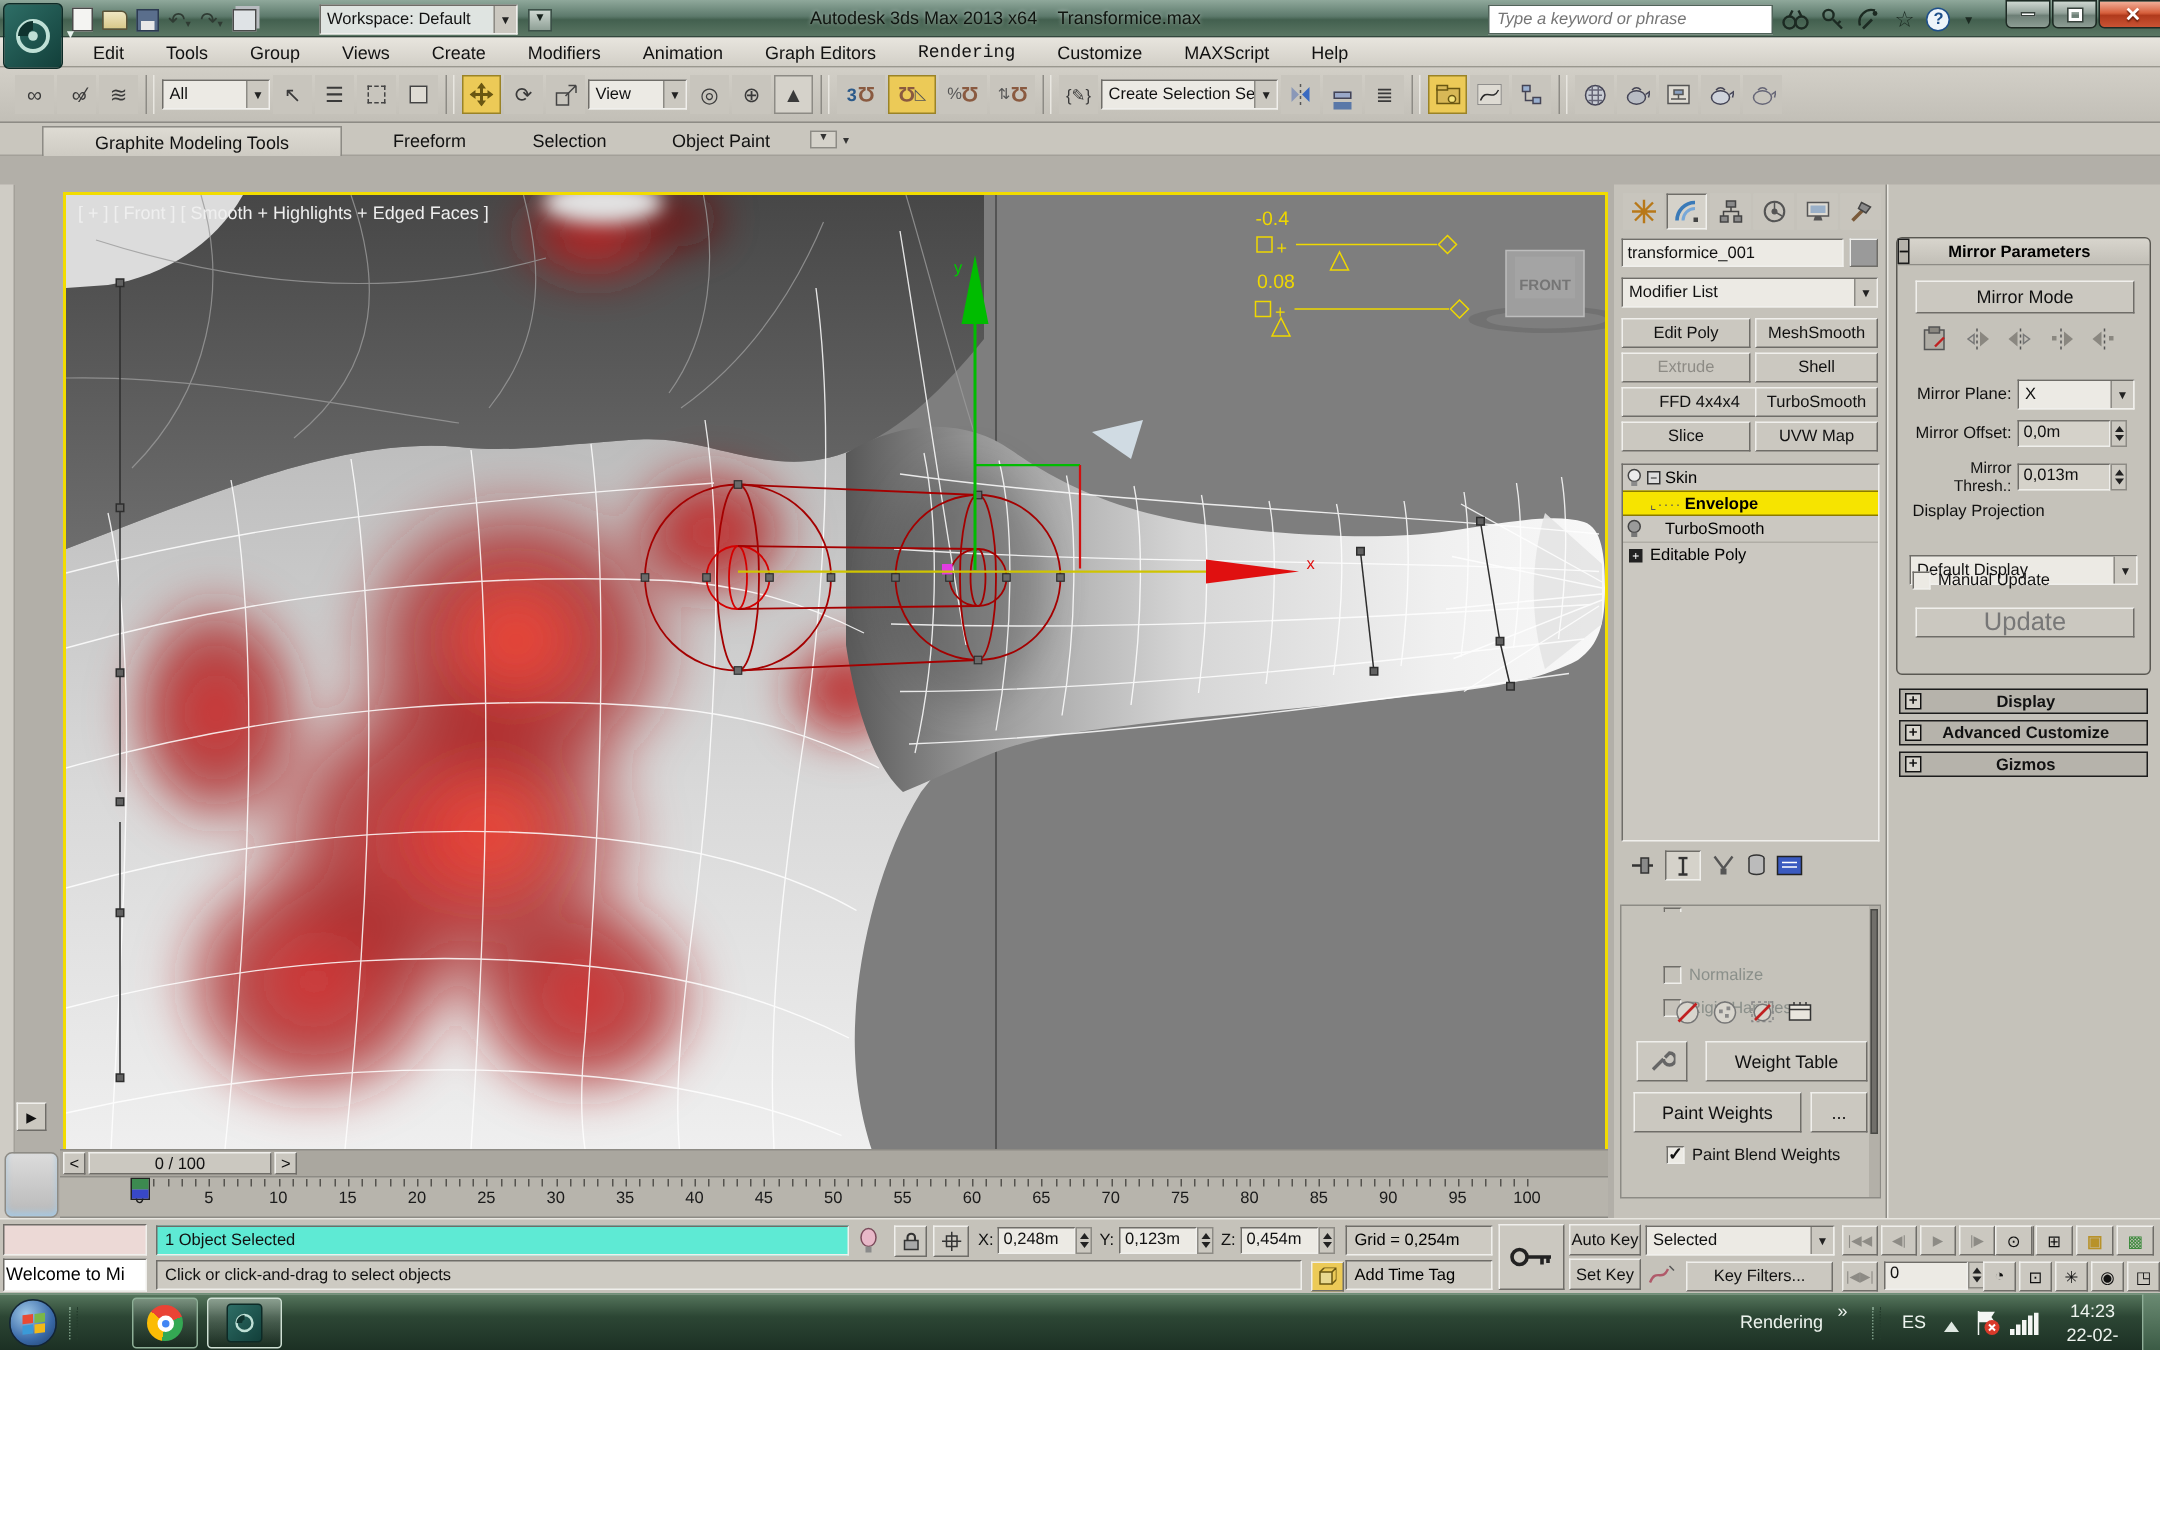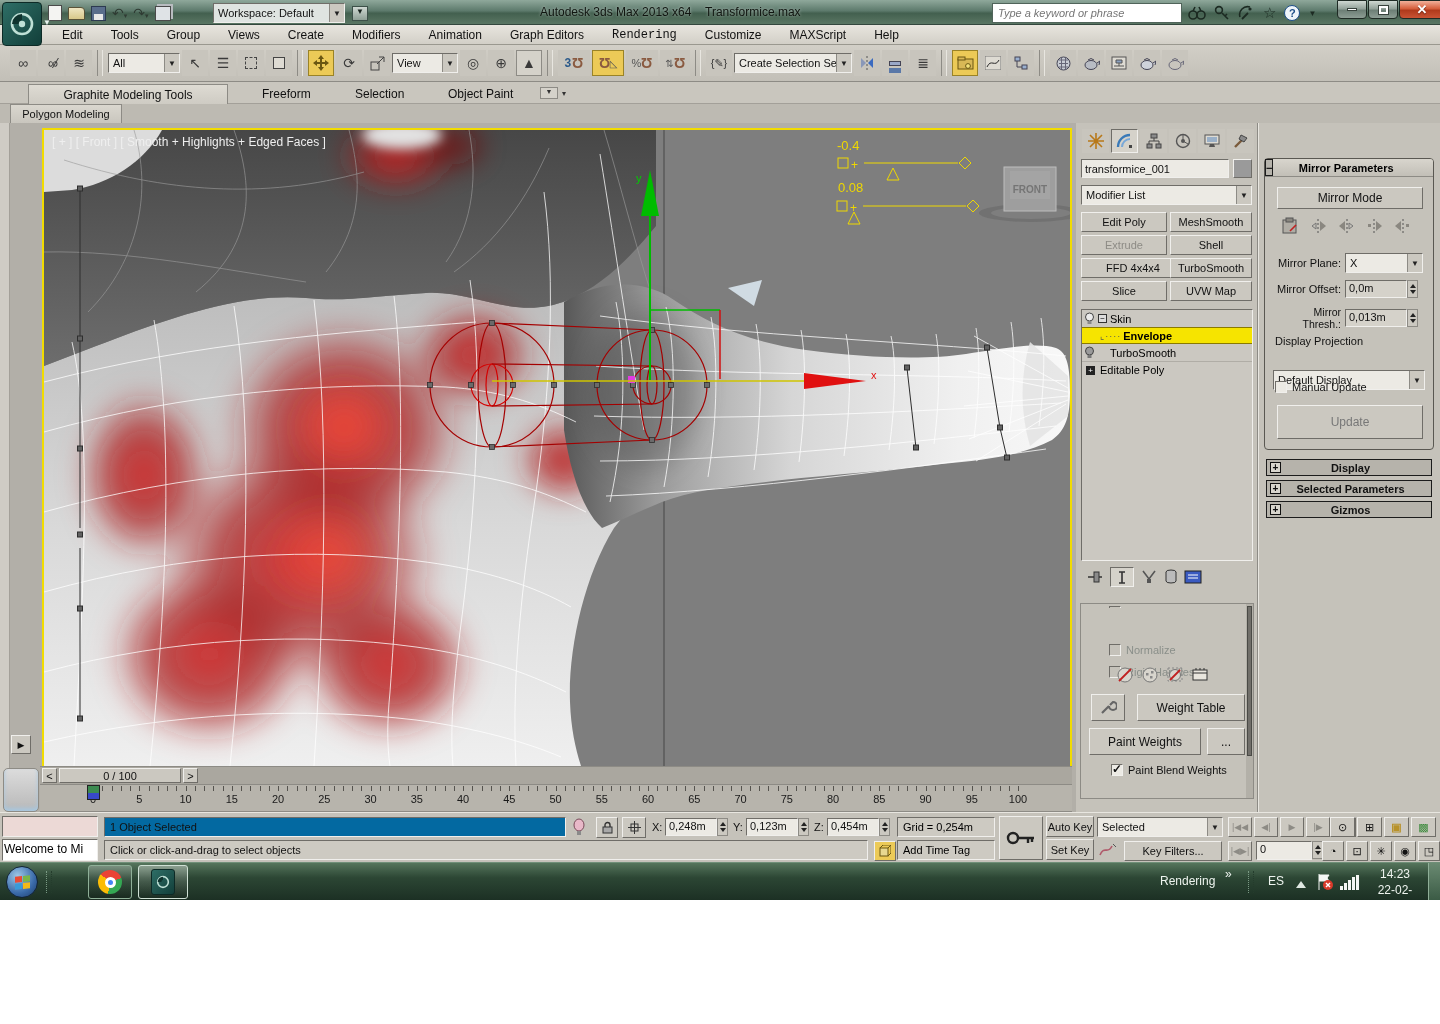--- a/index.html
+++ b/index.html
@@ -251,11 +251,6 @@
     <span class="abs lbl" style="left:448px;top:5px;font-size:12px;">Object Paint</span>
     <span class="abs" style="left:540px;top:5px;width:18px;height:12px;border:1px solid #8d8b85;background:#d5d2ca;font-size:7px;text-align:center;color:#333;">▼</span>
     <span class="abs" style="left:562px;top:7px;font-size:8px;color:#333;">▾</span>
-  </div>
-  <div class="abs" style="left:0;top:104px;width:1440px;height:19px;background:#bdbab2;">
-    <div class="abs" style="left:10px;top:0;width:112px;height:19px;background:linear-gradient(#dad7cf,#c9c6be);border:1px solid #8d8b85;border-bottom:none;display:flex;align-items:center;justify-content:center;">
-        <span class="lbl">Polygon Modeling</span>
-      </div>
   </div>
 
   

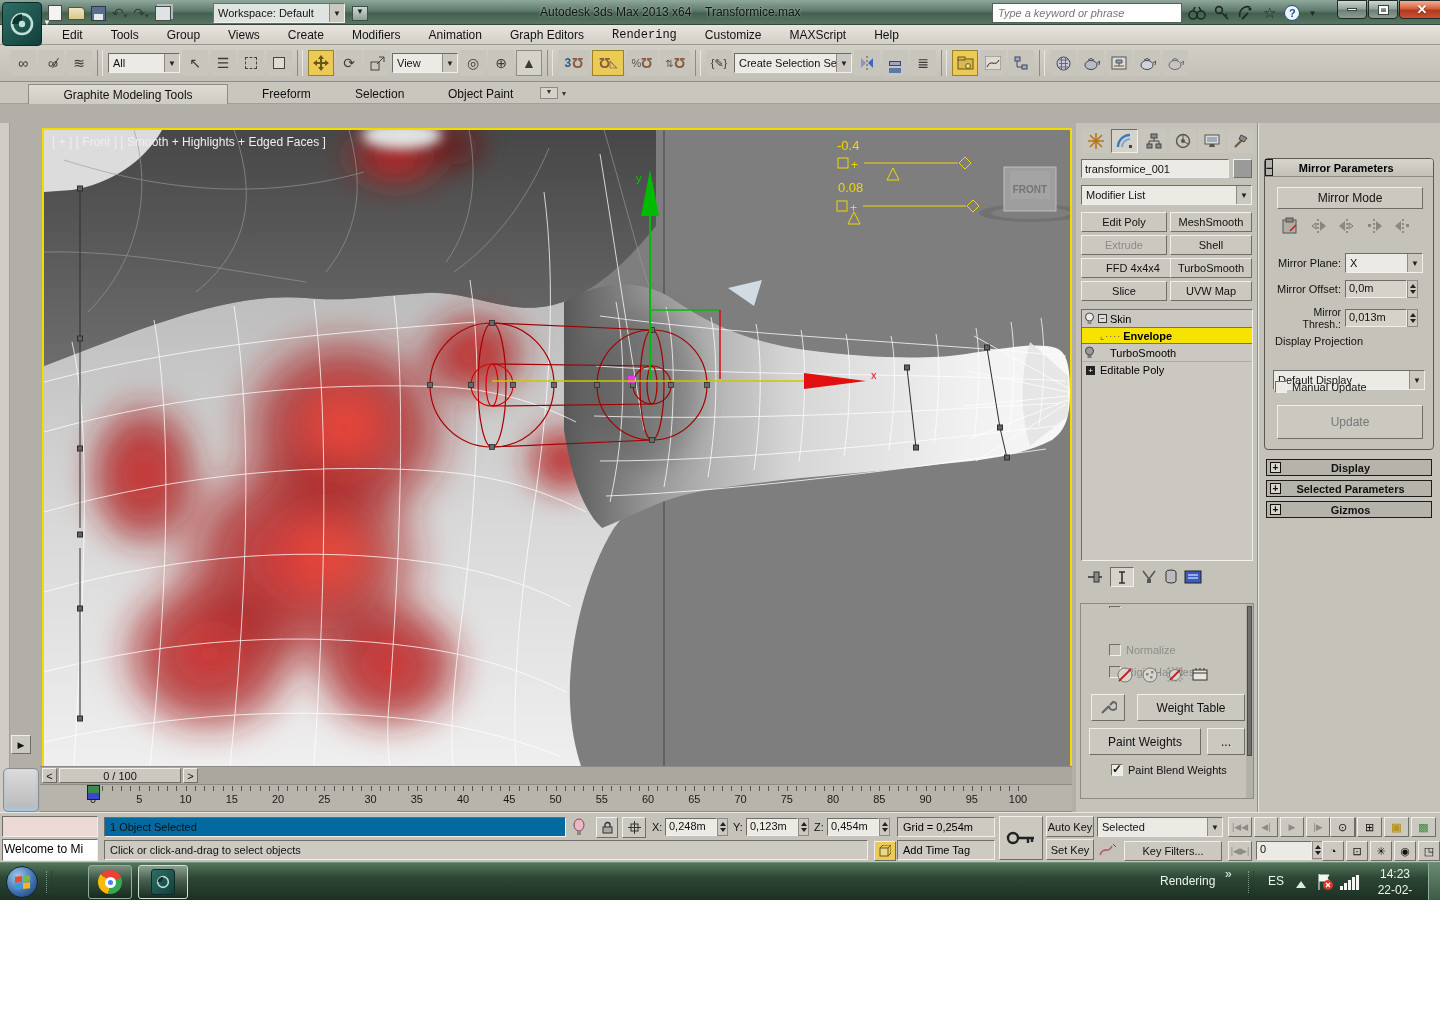--- a/index.html
+++ b/index.html
@@ -698,7 +698,7 @@
         <span class="cb"></span>
           <span class="lbl">Manual Update</span>
       </div>
-      <div class="abs btn" style="left:12px;top:246px;width:146px;height:34px;font-size:12px;color:#777;">
+      <div class="abs btn" style="left:12px;top:246px;width:146px;height:20px;font-size:17px;color:#777;">
           <span>Update</span>
         </div>
     </div>

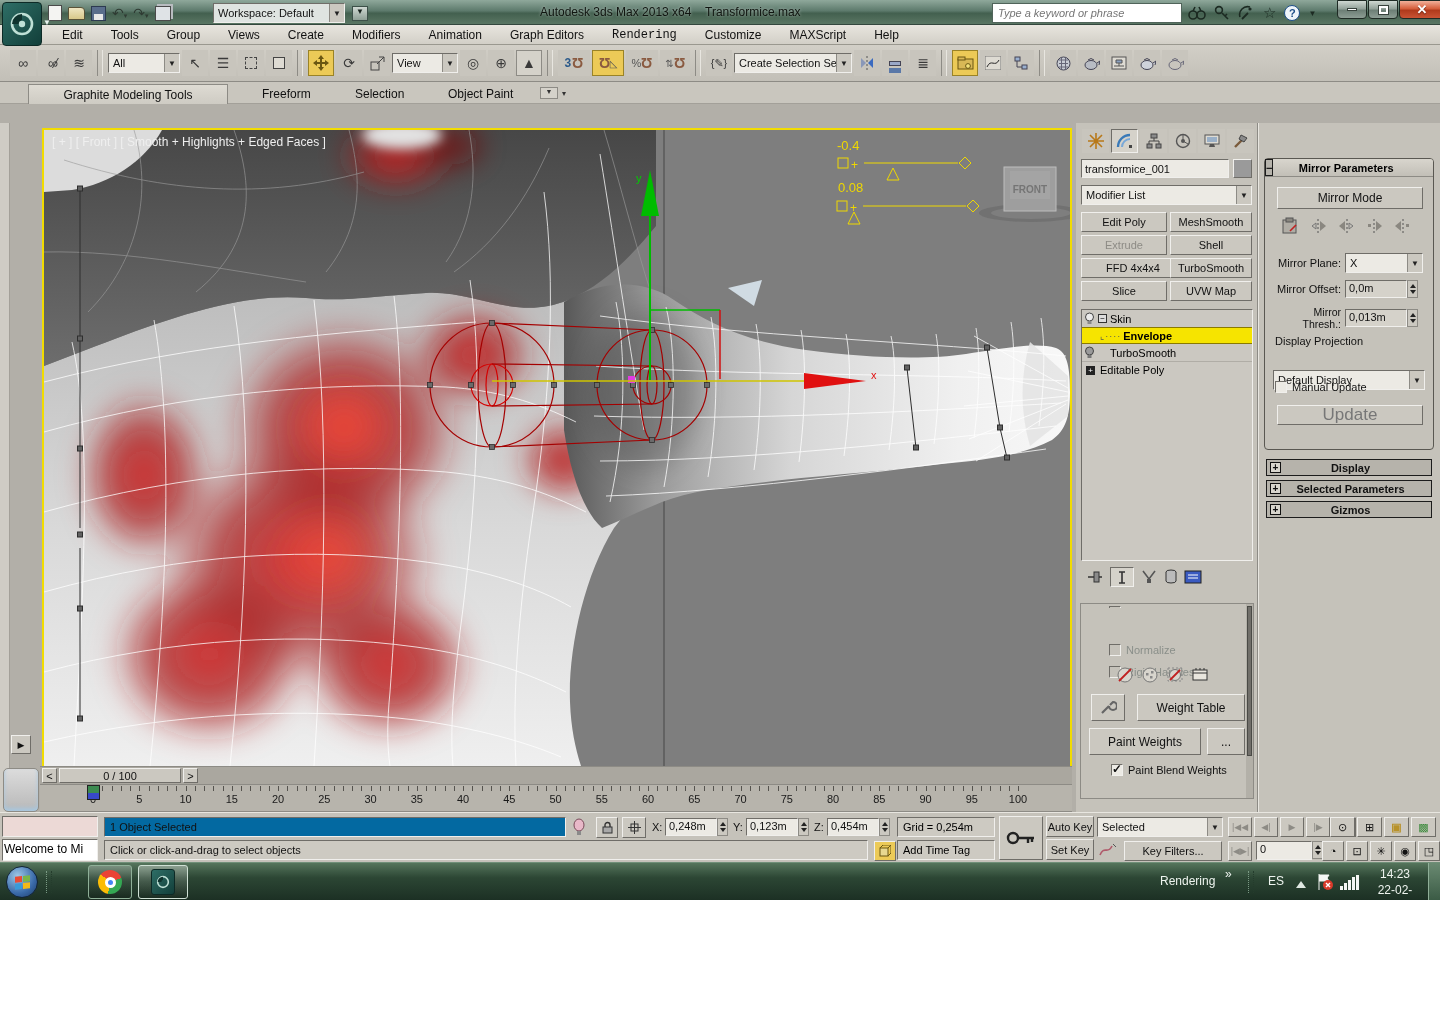--- a/index.html
+++ b/index.html
@@ -708,7 +708,7 @@
       </div>
     <div class="rollbar" style="left:190px;top:357px;width:166px;">
         <span class="pm">+</span>
-        <span class="t">Selected Parameters</span>
+        <span class="t">Advanced Customize</span>
       </div>
     <div class="rollbar" style="left:190px;top:378px;width:166px;">
         <span class="pm">+</span>

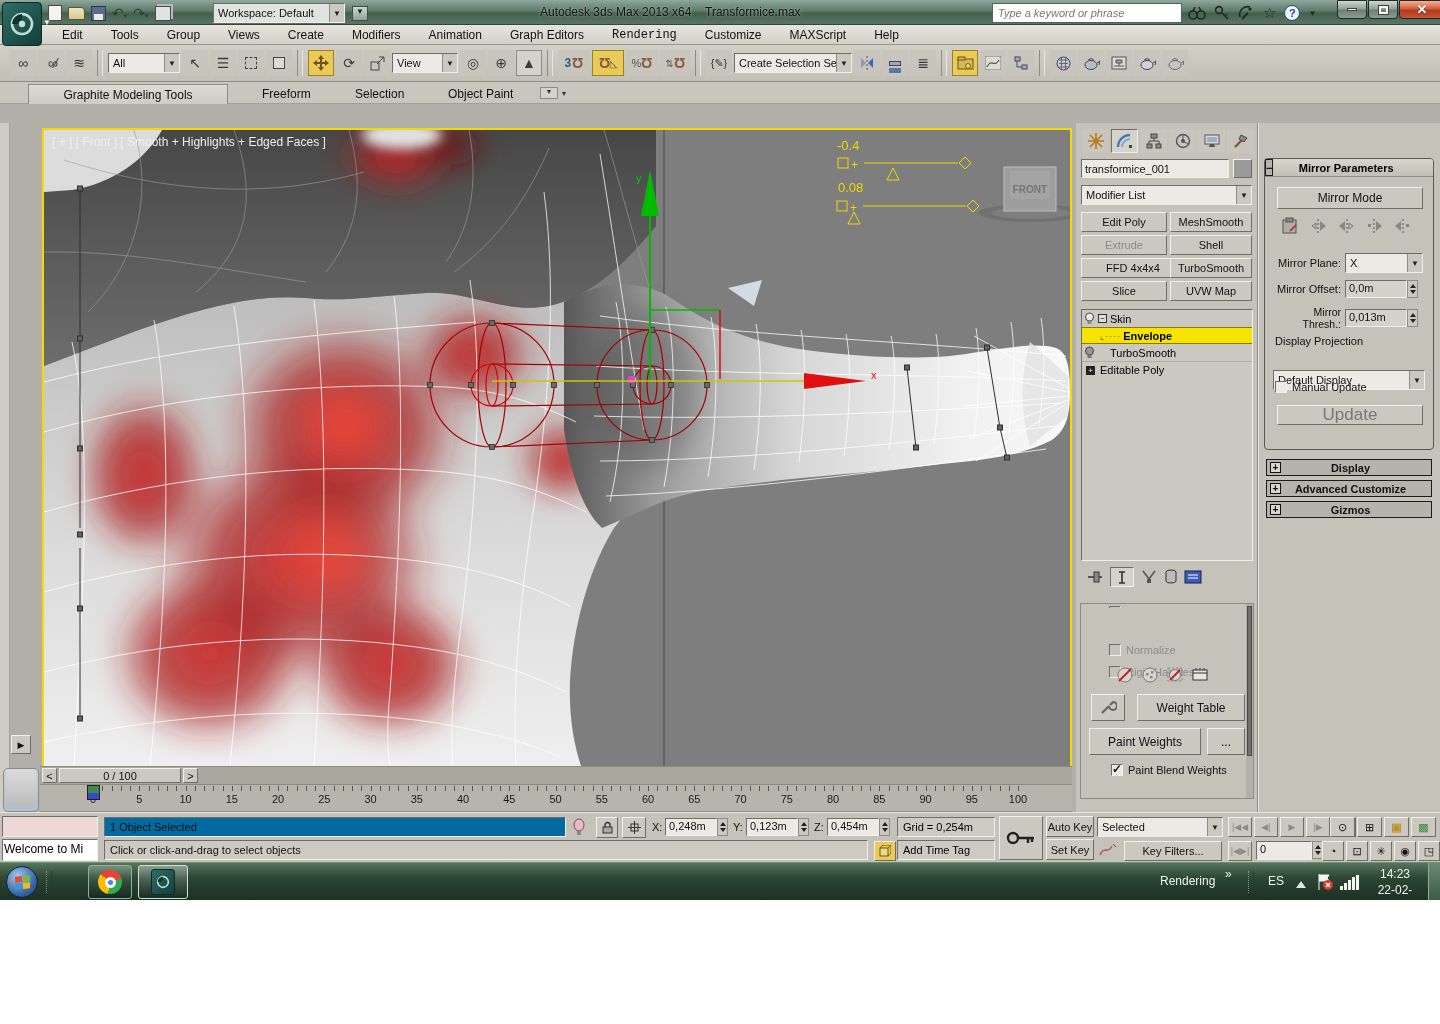--- a/index.html
+++ b/index.html
@@ -862,7 +862,7 @@
   <div class="abs" style="left:0;top:812px;width:1440px;height:50px;background:#c5c2ba;border-top:1px solid #e8e6e0;">
     <div class="abs s" style="left:2px;top:3px;width:96px;height:21px;background:#ecd9d6;"></div>
     <div class="abs s" style="left:2px;top:26px;width:96px;height:22px;background:#fff;font-family:'Liberation Mono',monospace;font-size:12px;white-space:nowrap;overflow:hidden;padding:2px 1px;"><span>Welcome to Mi</span></div>
-    <div class="abs s" style="left:104px;top:4px;width:462px;height:20px;background:#0369a1;font-size:11px;padding:3px 5px;color:#111;"><span>1 Object Selected</span></div>
+    <div class="abs s" style="left:104px;top:4px;width:462px;height:20px;background:#5eead4;font-size:11px;padding:3px 5px;color:#111;"><span>1 Object Selected</span></div>
     <div class="abs s" style="left:104px;top:27px;width:764px;height:20px;background:#cdcac2;font-size:11px;padding:3px 5px;color:#111;"><span>Click or click-and-drag to select objects</span></div>
     <svg class="abs" width="14" height="18" style="left:572px;top:5px;">
         <ellipse cx="7" cy="7" rx="5" ry="6" fill="#e8b8c8" stroke="#7a4a5a"></ellipse>

